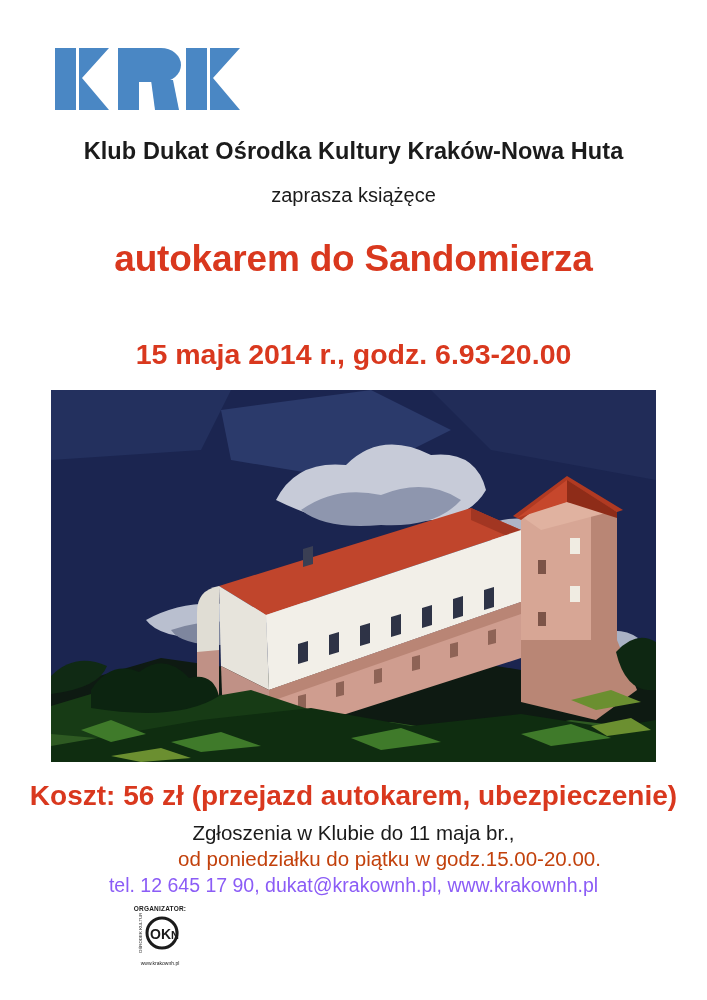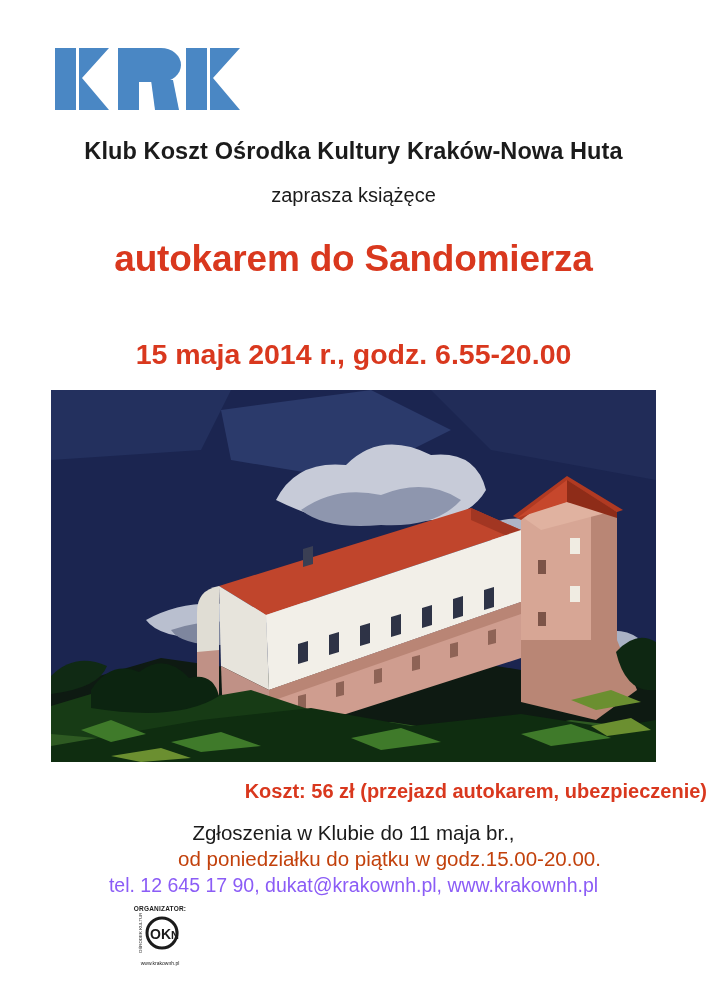--- a/index.html
+++ b/index.html
@@ -201,7 +201,7 @@
     </svg>
   </div>
 
-  <div class="org-line">Klub Koszt Ośrodka Kultury Kraków-Nowa Huta</div>
+  <div class="org-line">Klub Dukat Ośrodka Kultury Kraków-Nowa Huta</div>
   <div class="invite-line">zaprasza książęce</div>
   <div class="title-main">autokarem do Sandomierza</div>
   <div class="date-line">15 maja 2014 r., godz. 6.55-20.00</div>

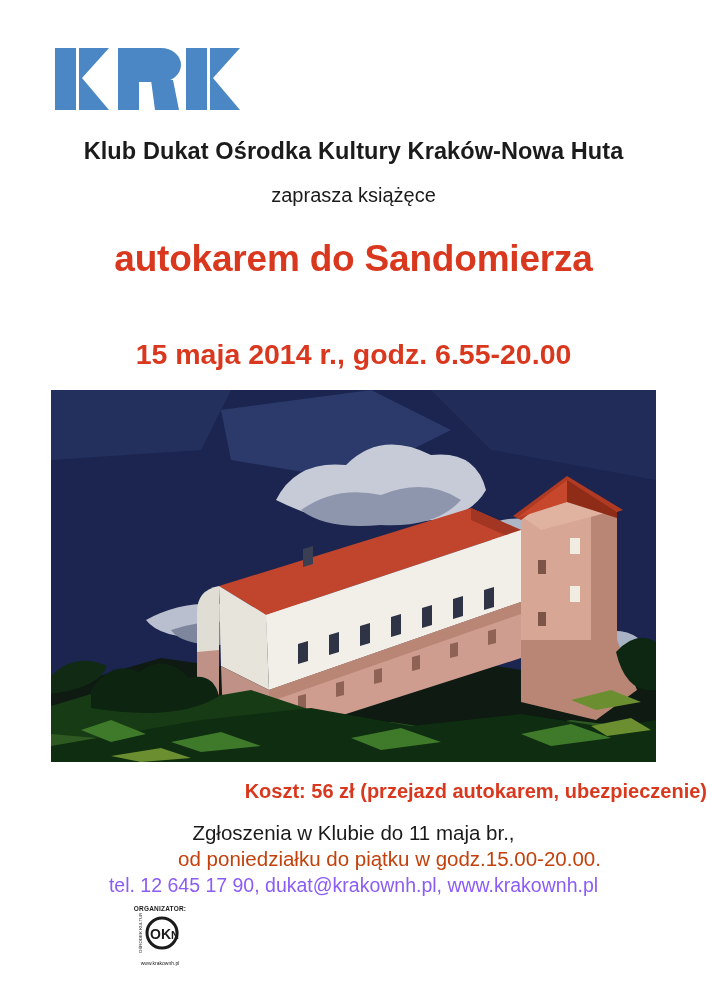--- a/index.html
+++ b/index.html
@@ -204,7 +204,7 @@
   <div class="org-line">Klub Dukat Ośrodka Kultury Kraków-Nowa Huta</div>
   <div class="invite-line">zaprasza książęce</div>
   <div class="title-main">autokarem do Sandomierza</div>
-  <div class="date-line">15 maja 2014 r., godz. 6.55-20.00</div>
+  <div class="date-line">15 maja 2014 r., godz. 6.93-20.00</div>
 
   <div class="picture">
     <svg width="605" height="372" viewBox="0 0 605 372">

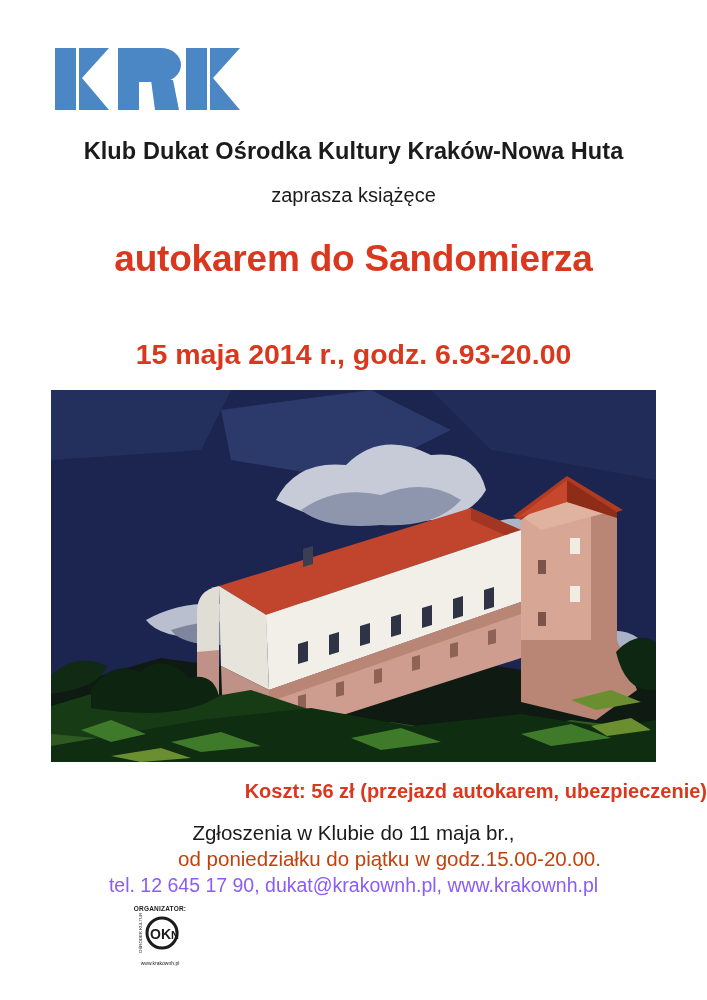--- a/index.html
+++ b/index.html
@@ -108,8 +108,8 @@
     top: 780px;
     left: 0;
     width: 707px;
-    text-align: right;
-    font-size: 20px;
+    text-align: center;
+    font-size: 28px;
     font-weight: bold;
     color: #d9381e;
   }

